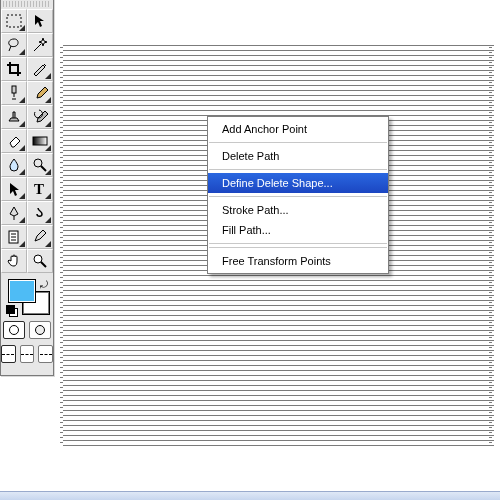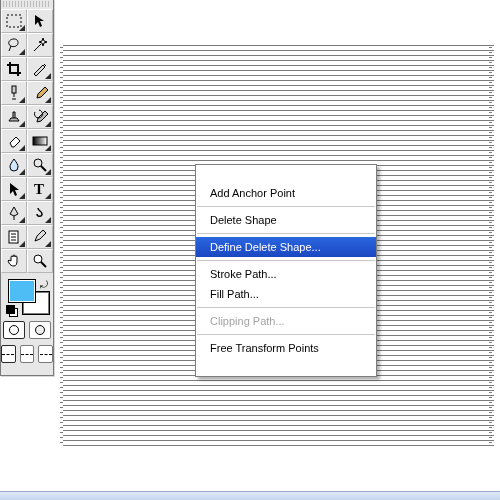--- a/index.html
+++ b/index.html
@@ -32,7 +32,7 @@
   .linefield-edge-r{position:absolute;left:489px;top:47px;width:3px;height:398px;
    background:repeating-linear-gradient(#7b7b7b 0 1px, transparent 1px 5px);}
   
-  .menu{position:absolute;left:195px;top:116px;width:180px;background:#fff;border:1px solid #7d7d7d;box-shadow:3px 3px 3px rgba(0,0,0,.3);padding:18px 0;margin-top:48px;}
+  .menu{position:absolute;left:207px;top:116px;width:180px;background:#fff;border:1px solid #7d7d7d;box-shadow:3px 3px 3px rgba(0,0,0,.3);padding:2px 0;}
   .mi{padding:4px 14px;color:#000;cursor:default;white-space:nowrap;}
   .mi[data-enabled="false"]{color:#a4a4a4;}
   .mi.hl{background:#1d4fd7;background:linear-gradient(#2a67e0,#1b46c2);color:#fff;}

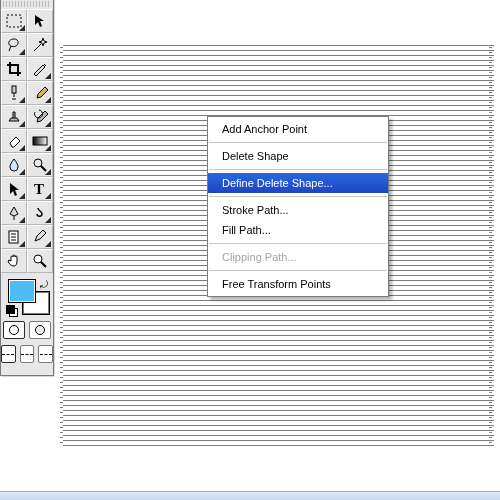--- a/index.html
+++ b/index.html
@@ -256,7 +256,7 @@
 <div class="menu" id="ctx">
     <div class="mi" data-enabled="true">Add Anchor Point</div>
     <div class="sep"></div>
-    <div class="mi" data-enabled="true">Delete Shape</div>
+    <div class="mi" data-enabled="true">Delete Path</div>
     <div class="sep"></div>
     <div class="mi hl" data-enabled="true">Define Delete Shape...</div>
     <div class="sep"></div>

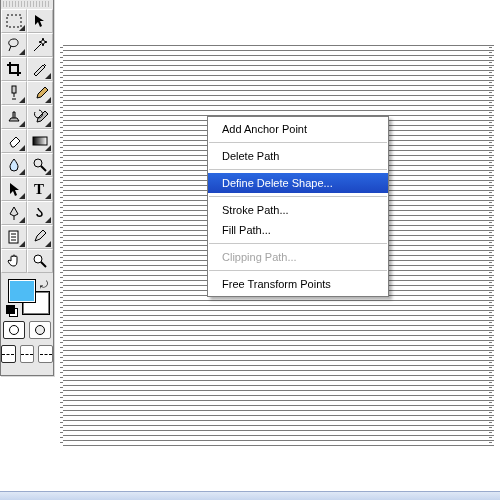--- a/index.html
+++ b/index.html
@@ -263,7 +263,6 @@
     <div class="mi" data-enabled="true">Stroke Path...</div>
     <div class="mi" data-enabled="true">Fill Path...</div>
     <div class="sep"></div>
-    <div class="mi" data-enabled="false">Clipping Path...</div>
     <div class="sep"></div>
     <div class="mi" data-enabled="true">Free Transform Points</div>
   </div>

